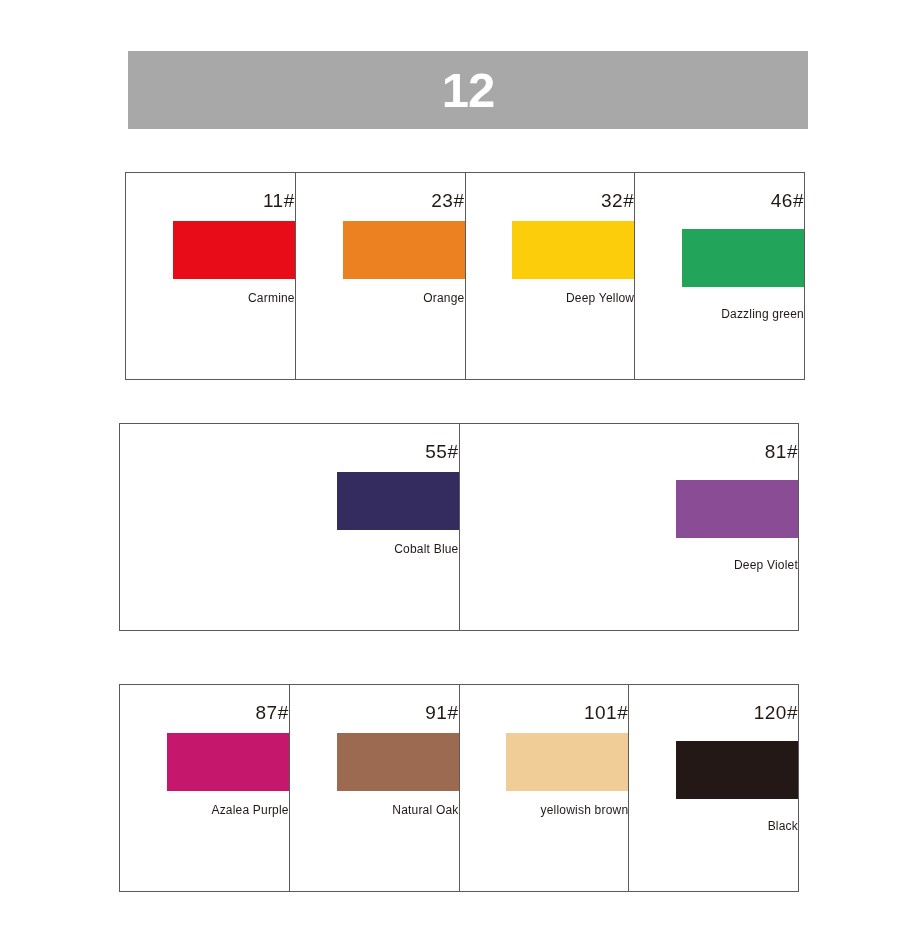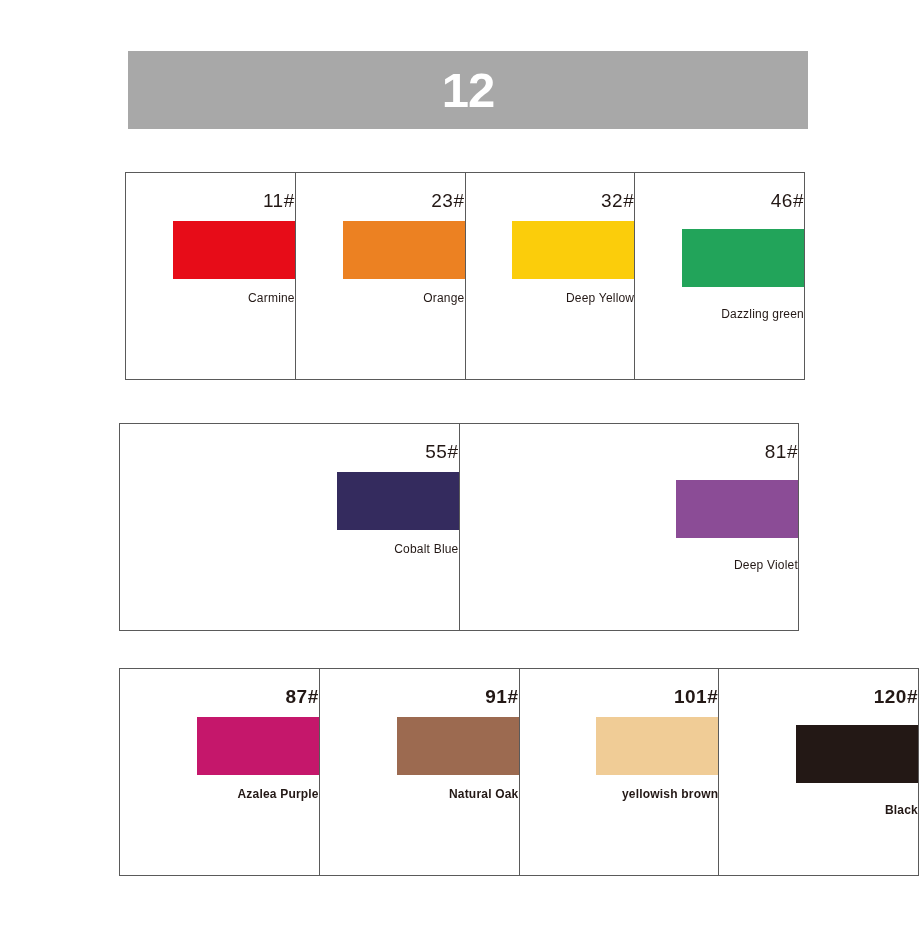--- a/index.html
+++ b/index.html
@@ -78,10 +78,9 @@
   }
   .grid-row.row-2 {
     left: 119px;
-    top: 668px;
-    width: 800px;
+    top: 684px;
+    width: 680px;
     height: 208px;
-    font-weight: bold;
   }
 
   .color-cell {

